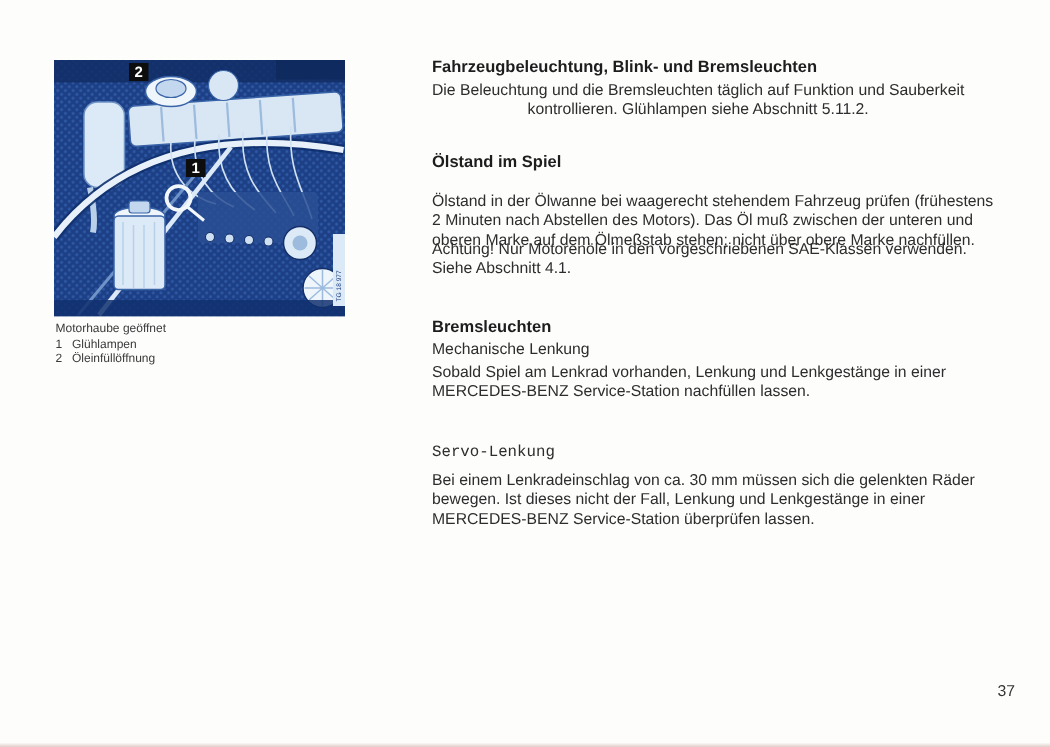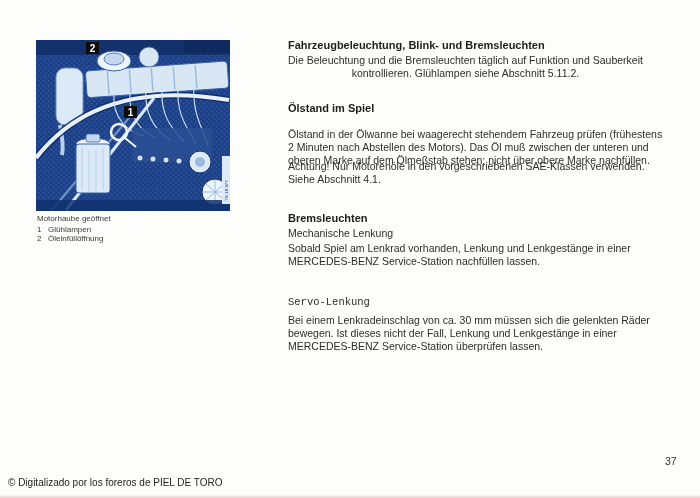--- a/index.html
+++ b/index.html
@@ -177,7 +177,6 @@
   </div>
 
   <div class="page-number">37</div>
-  <div class="watermark">© Digitalizado por los foreros de PIEL DE TORO</div>
   <div class="scan-edge"></div>
 </div>
 

